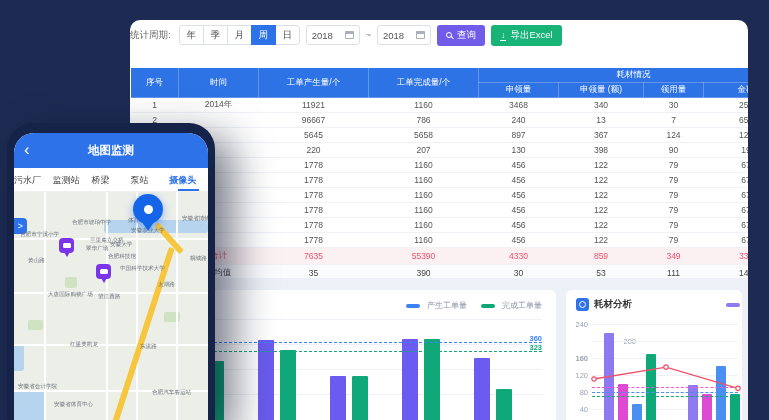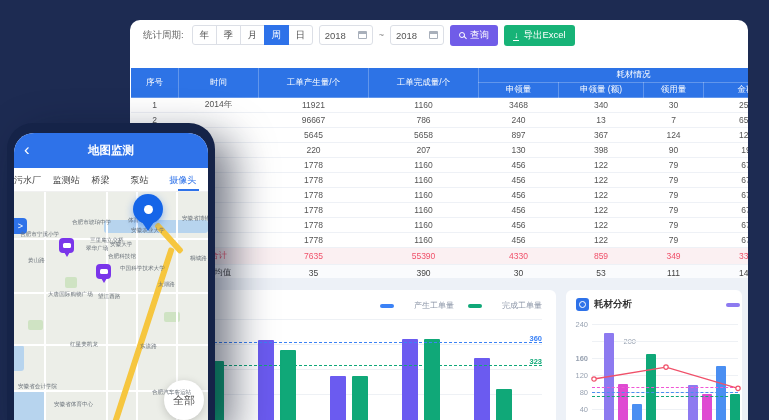--- a/index.html
+++ b/index.html
@@ -13,7 +13,7 @@
   .crumb .tick{width:3px;height:10px;background:#2e72e9;margin-right:6px;border-radius:1px}
   .crumb .txt{font-size:10px;color:#333;font-weight:bold}
 
-  .filter{height:26px;display:flex;align-items:center;padding-left:13px;gap:6px;margin-top:2px}
+  .filter{height:26px;display:flex;align-items:center;gap:6px;margin-top:2px}
   .flabel{font-size:9.5px;color:#666;margin-right:2px}
   .seg{display:flex}
   .seg .s{width:25px;height:20px;line-height:18px;text-align:center;font-size:9.5px;color:#555;

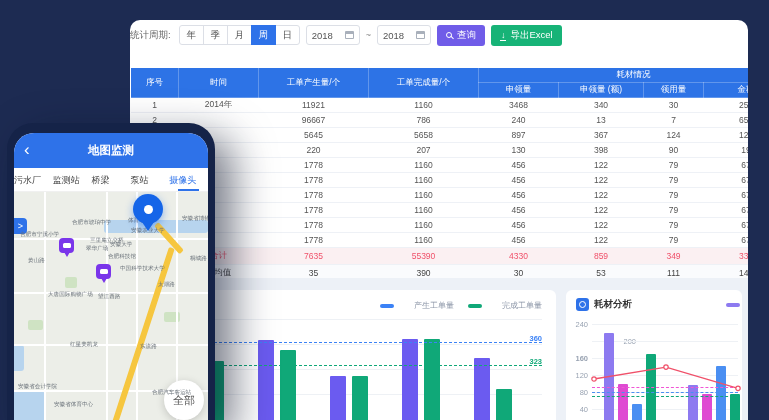--- a/index.html
+++ b/index.html
@@ -79,7 +79,7 @@
   .ptitle{color:#fff;font-size:11.5px;font-weight:bold}
   .ptabs{height:24px;display:flex;background:#fff;border-bottom:1px solid #f0f0f0}
   .ptab{flex:1;text-align:left;line-height:24px;font-size:9px;color:#444;position:relative;cursor:pointer}
-  .ptab.active{color:#2e72e9;font-weight:normal}
+  .ptab.active{color:#2e72e9;font-weight:bold}
   .ptab.active::after{content:"";position:absolute;left:22%;right:22%;bottom:0;height:2px;background:#2e72e9}
   .map{position:absolute;top:59px;left:0;right:0;bottom:0;background:#eceee8;overflow:hidden}
   .water{position:absolute;background:#b7d4ee;border-radius:3px}

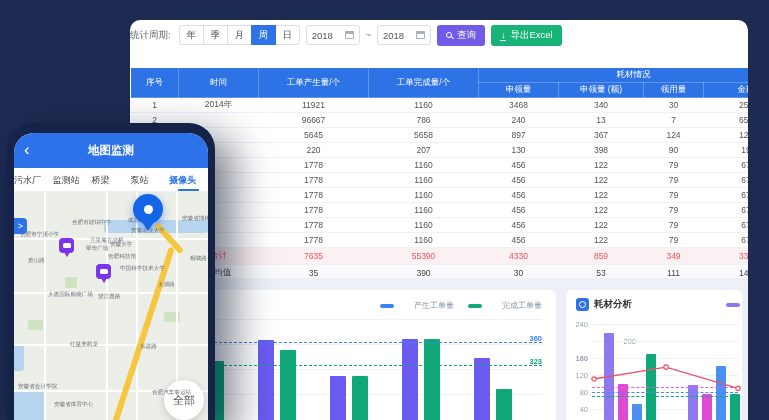--- a/index.html
+++ b/index.html
@@ -51,7 +51,7 @@
   .card.left{width:412px}
   .card.right{width:176px}
   .legend{position:absolute;top:10px;right:14px;display:flex;gap:14px;align-items:center}
-  .lg-item{display:flex;gap:20px;align-items:center;font-size:8px;color:#8a94a6}
+  .lg-item{display:flex;gap:7px;align-items:center;font-size:8px;color:#8a94a6}
   .pill{width:14px;height:4px;border-radius:2px}
   .plotL{position:absolute;left:10px;right:14px;top:24px;height:106px}
   .grid{position:absolute;left:0;right:0;height:1px;background:#eef1f5}

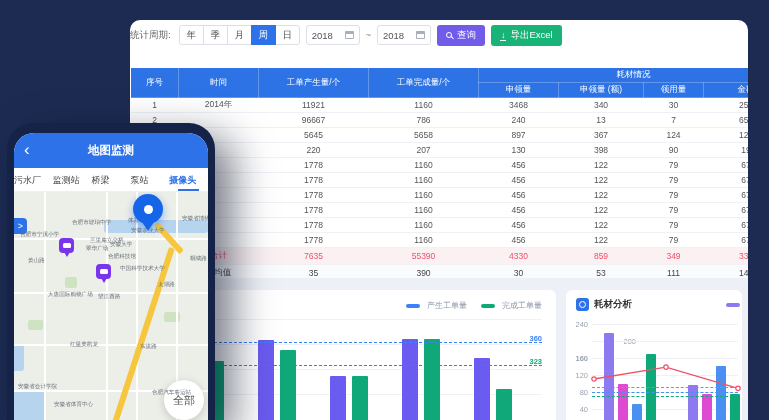--- a/index.html
+++ b/index.html
@@ -316,7 +316,7 @@
           <div class="dash" style="bottom: 76.68px; border-color: rgb(59, 130, 246);">
             <span class="dashlbl" style="color: rgb(59, 130, 246);">360</span>
           </div>
-          <div class="dash" style="bottom: 54px; border-color: rgb(16, 168, 120);">
+          <div class="dash" style="bottom: 68px; border-color: rgb(16, 168, 120);">
             <span class="dashlbl" style="color: rgb(16, 168, 120);">323</span>
           </div>
         </div>

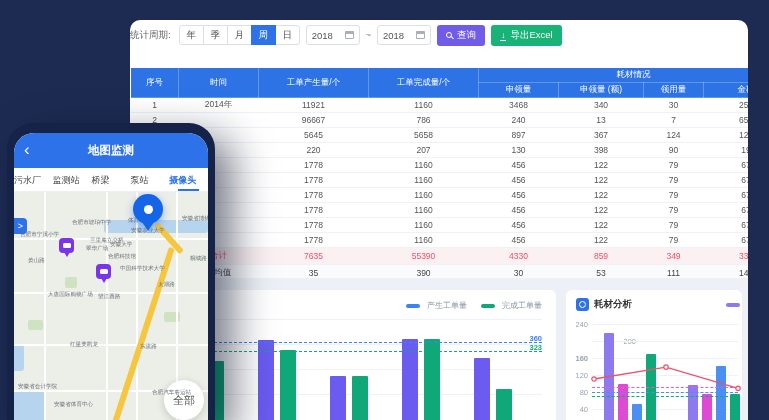--- a/index.html
+++ b/index.html
@@ -398,7 +398,6 @@
       <div class="yroad" style="left:155px;top:55px;width:6px;height:195px;transform:rotate(18deg);transform-origin:top left"></div>
       <div class="yroad" style="left:140px;top:34px;width:6px;height:38px;transform:rotate(-42deg);transform-origin:top left"></div>
       <div class="expand" style="top:26px">&gt;</div>
-      <div class="allbtn" style="top:188px;right:4px">全部</div>
     <span class="mlabel" style="left: 58px; top: 26px;">合肥市琥珀中学</span>
         <span class="mlabel" style="left: 114px; top: 24px;">体育场</span>
         <span class="mlabel" style="left: 117px; top: 34px;">安徽农业大学</span>

